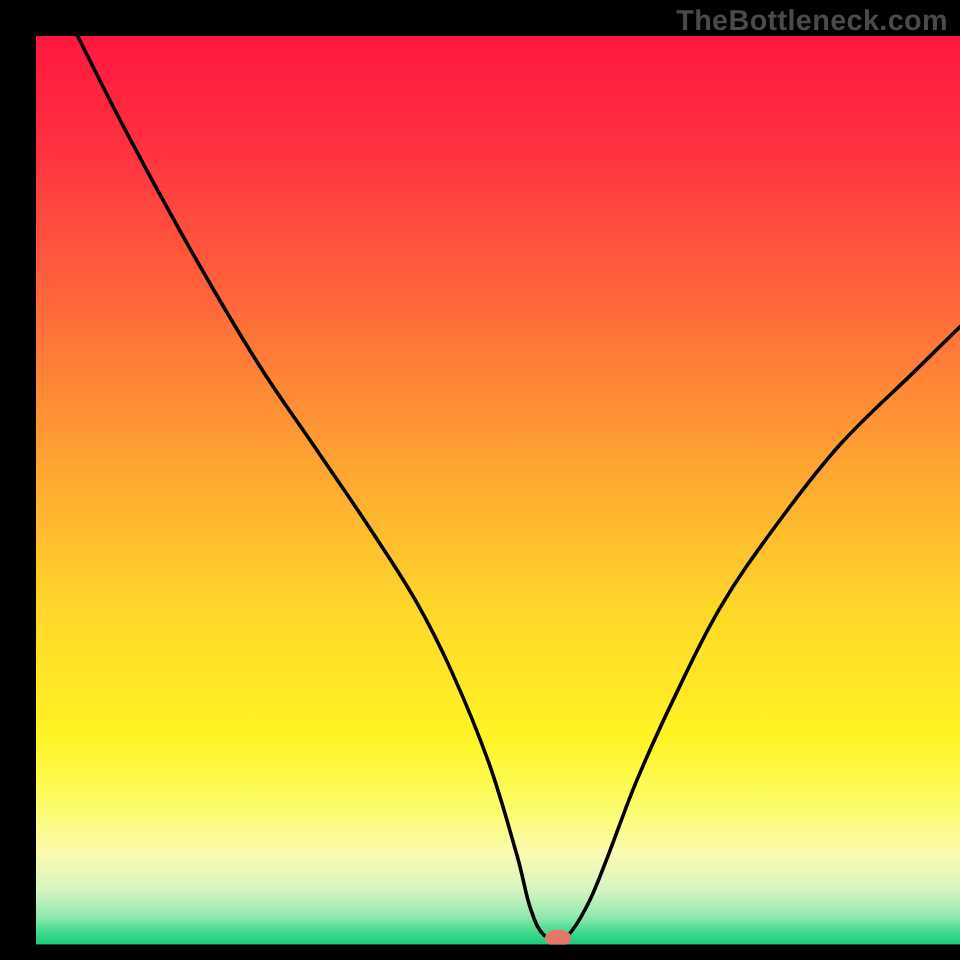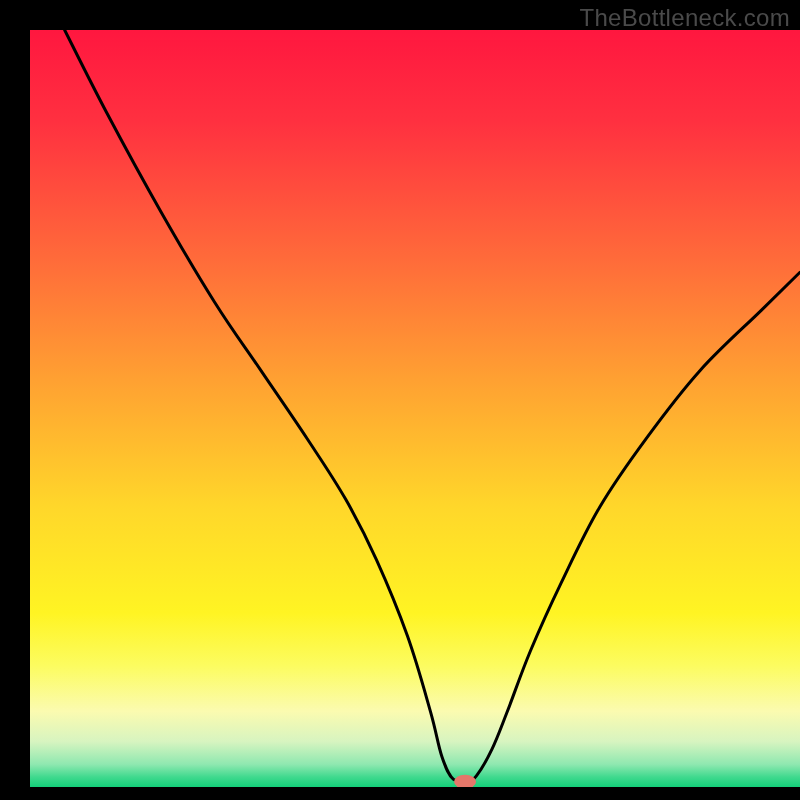--- a/index.html
+++ b/index.html
@@ -23,7 +23,7 @@
     right: 10px;
     color: #4a4a4a;
     font-size: 24px;
-    font-weight: 400;
+    font-weight: 700;
     letter-spacing: 0.3px;
     z-index: 4;
   }

